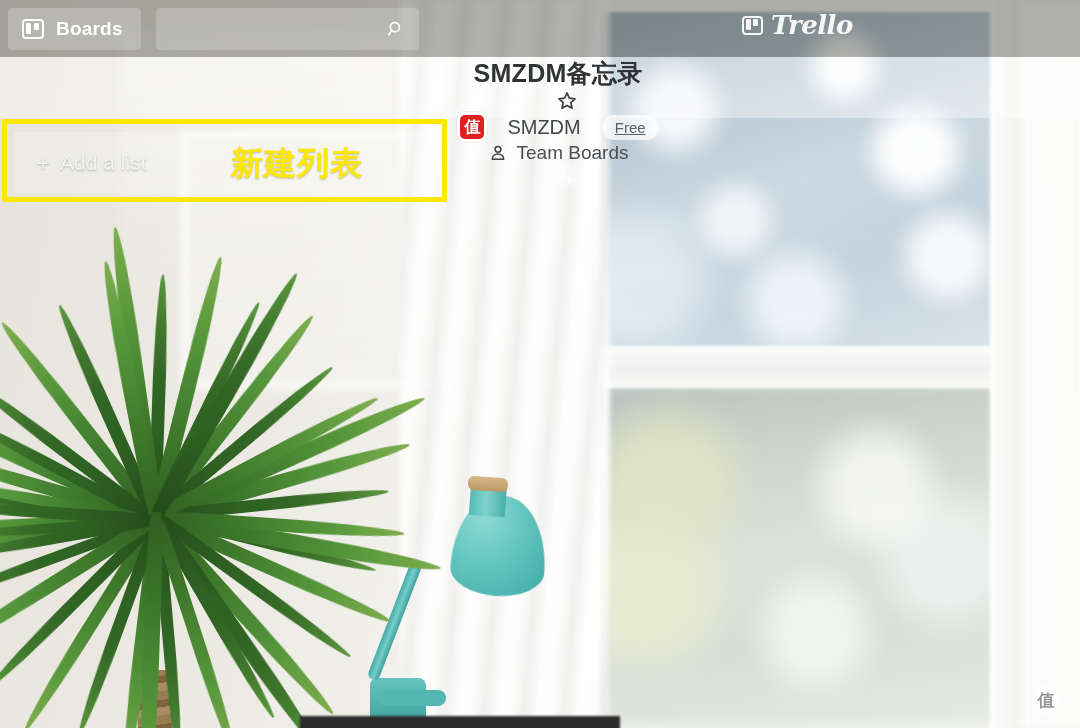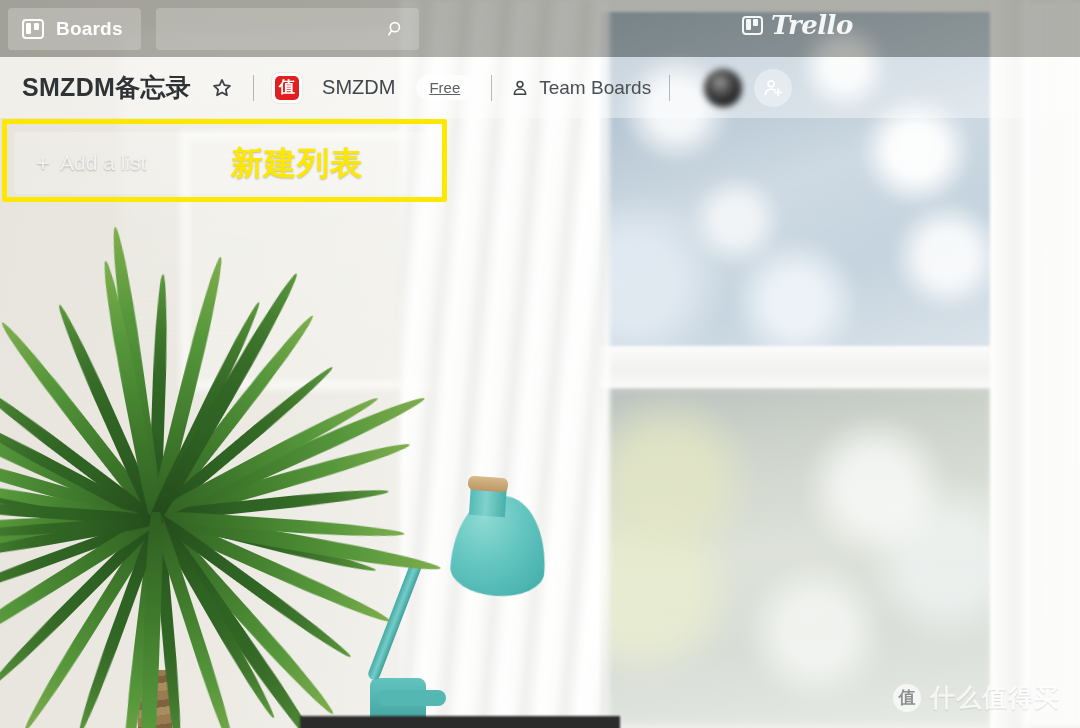--- a/index.html
+++ b/index.html
@@ -219,8 +219,9 @@
     position: absolute; left: 0; top: 57px; width: 1080px; height: 61px;
     background: rgba(255,255,255,0.40);
     display: flex; align-items: center;
-    padding-left: 22px; gap: 0;
+    padding-left: 36px; gap: 0;
     z-index: 19;
+    flex-direction: column;
   }
   .board-title {
     font-size: 25px; font-weight: bold; color: #2f3336;

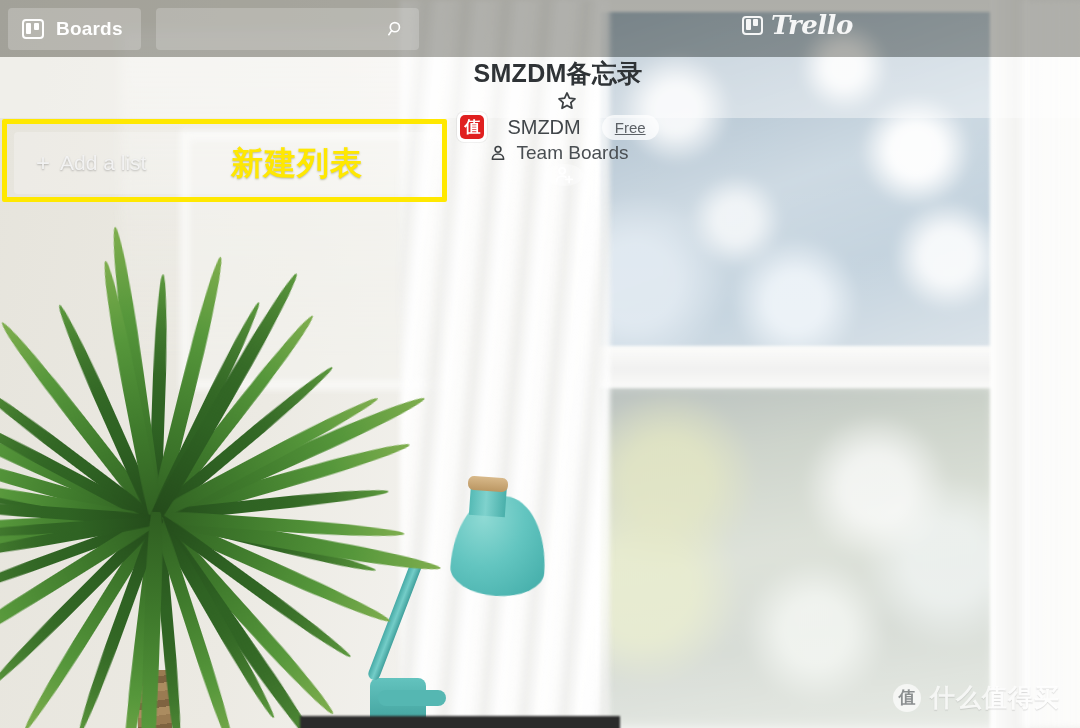--- a/index.html
+++ b/index.html
@@ -517,7 +517,6 @@
 
   <div class="smzdm-wm">
     <span class="wm-circle">值</span>
-    <span class="wm-text">什么值得买</span>
   </div>
 
 </div>

